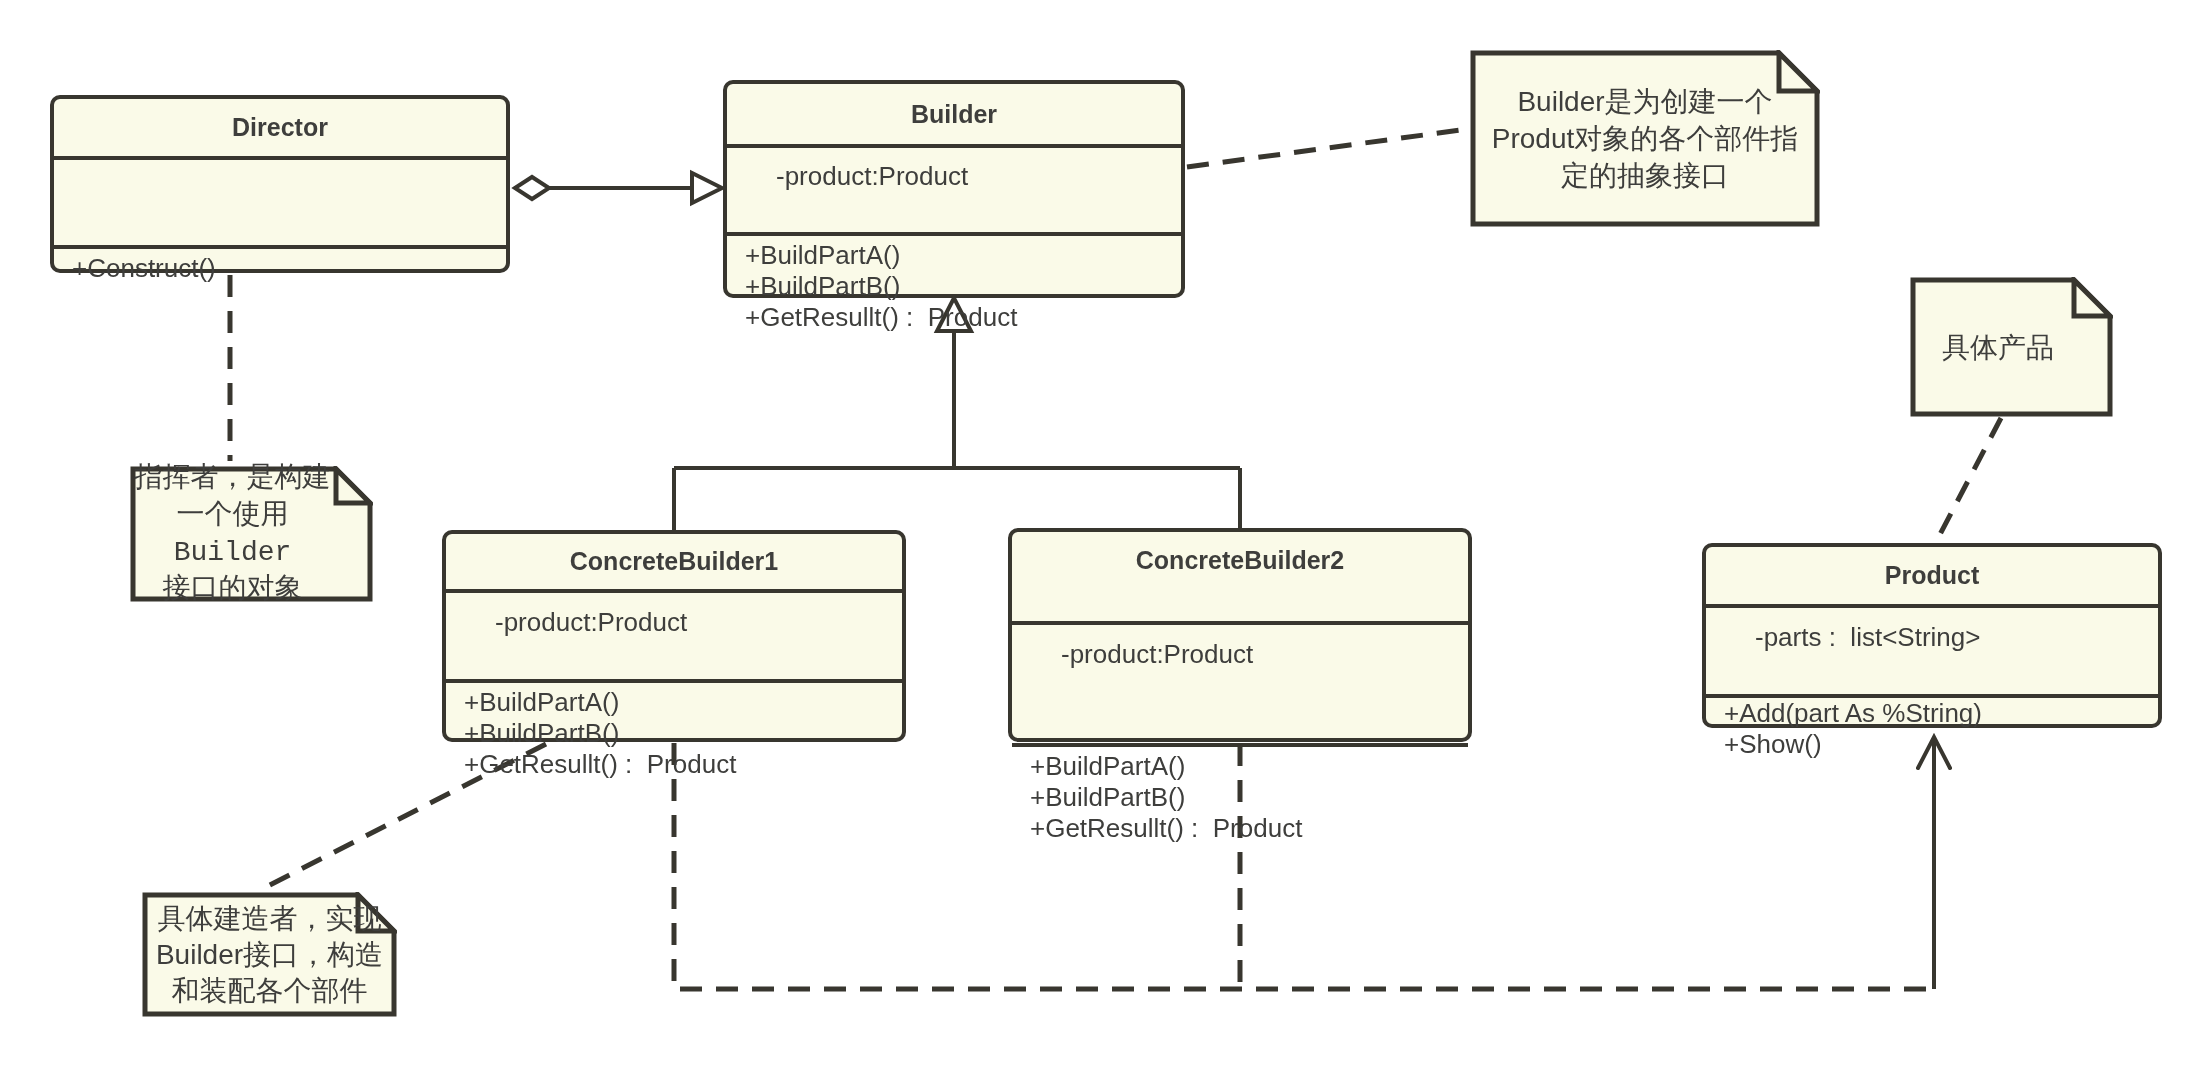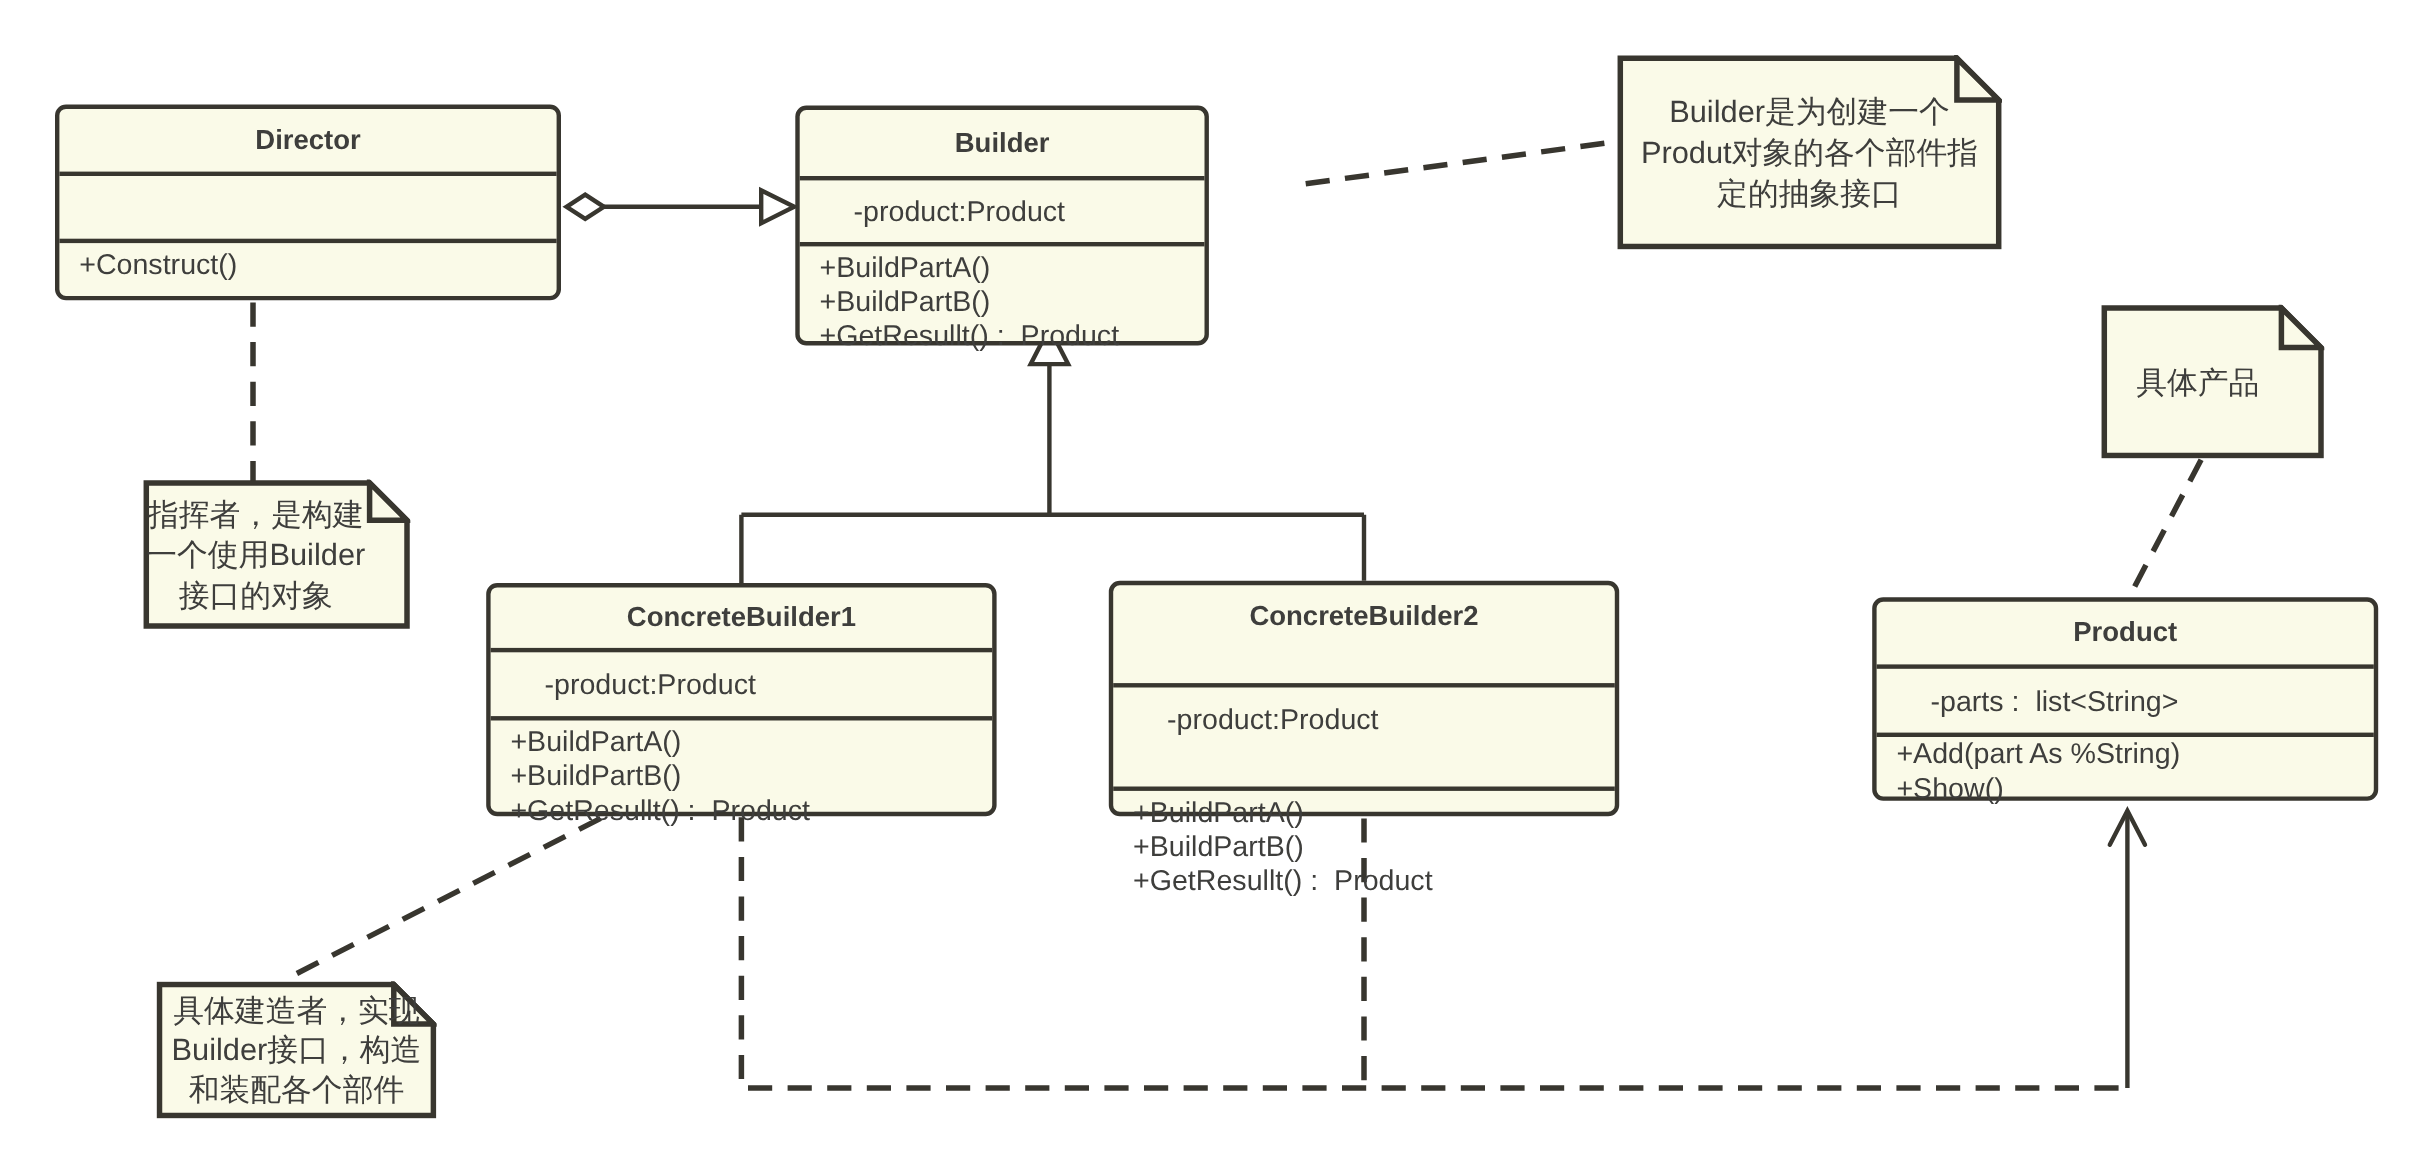--- a/index.html
+++ b/index.html
@@ -65,7 +65,7 @@
     </div>
   </div>
 
-  <div class="uml-class" style="left:723px;top:96px;width:376px;height:218px;">
+  <div class="uml-class" style="left:723px;top:80px;width:462px;height:218px;">
     <div class="cls-title" style="height:60px;">Builder</div>
     <div class="cls-attrs" style="height:60px;">
       <div class="member">-product:Product</div>

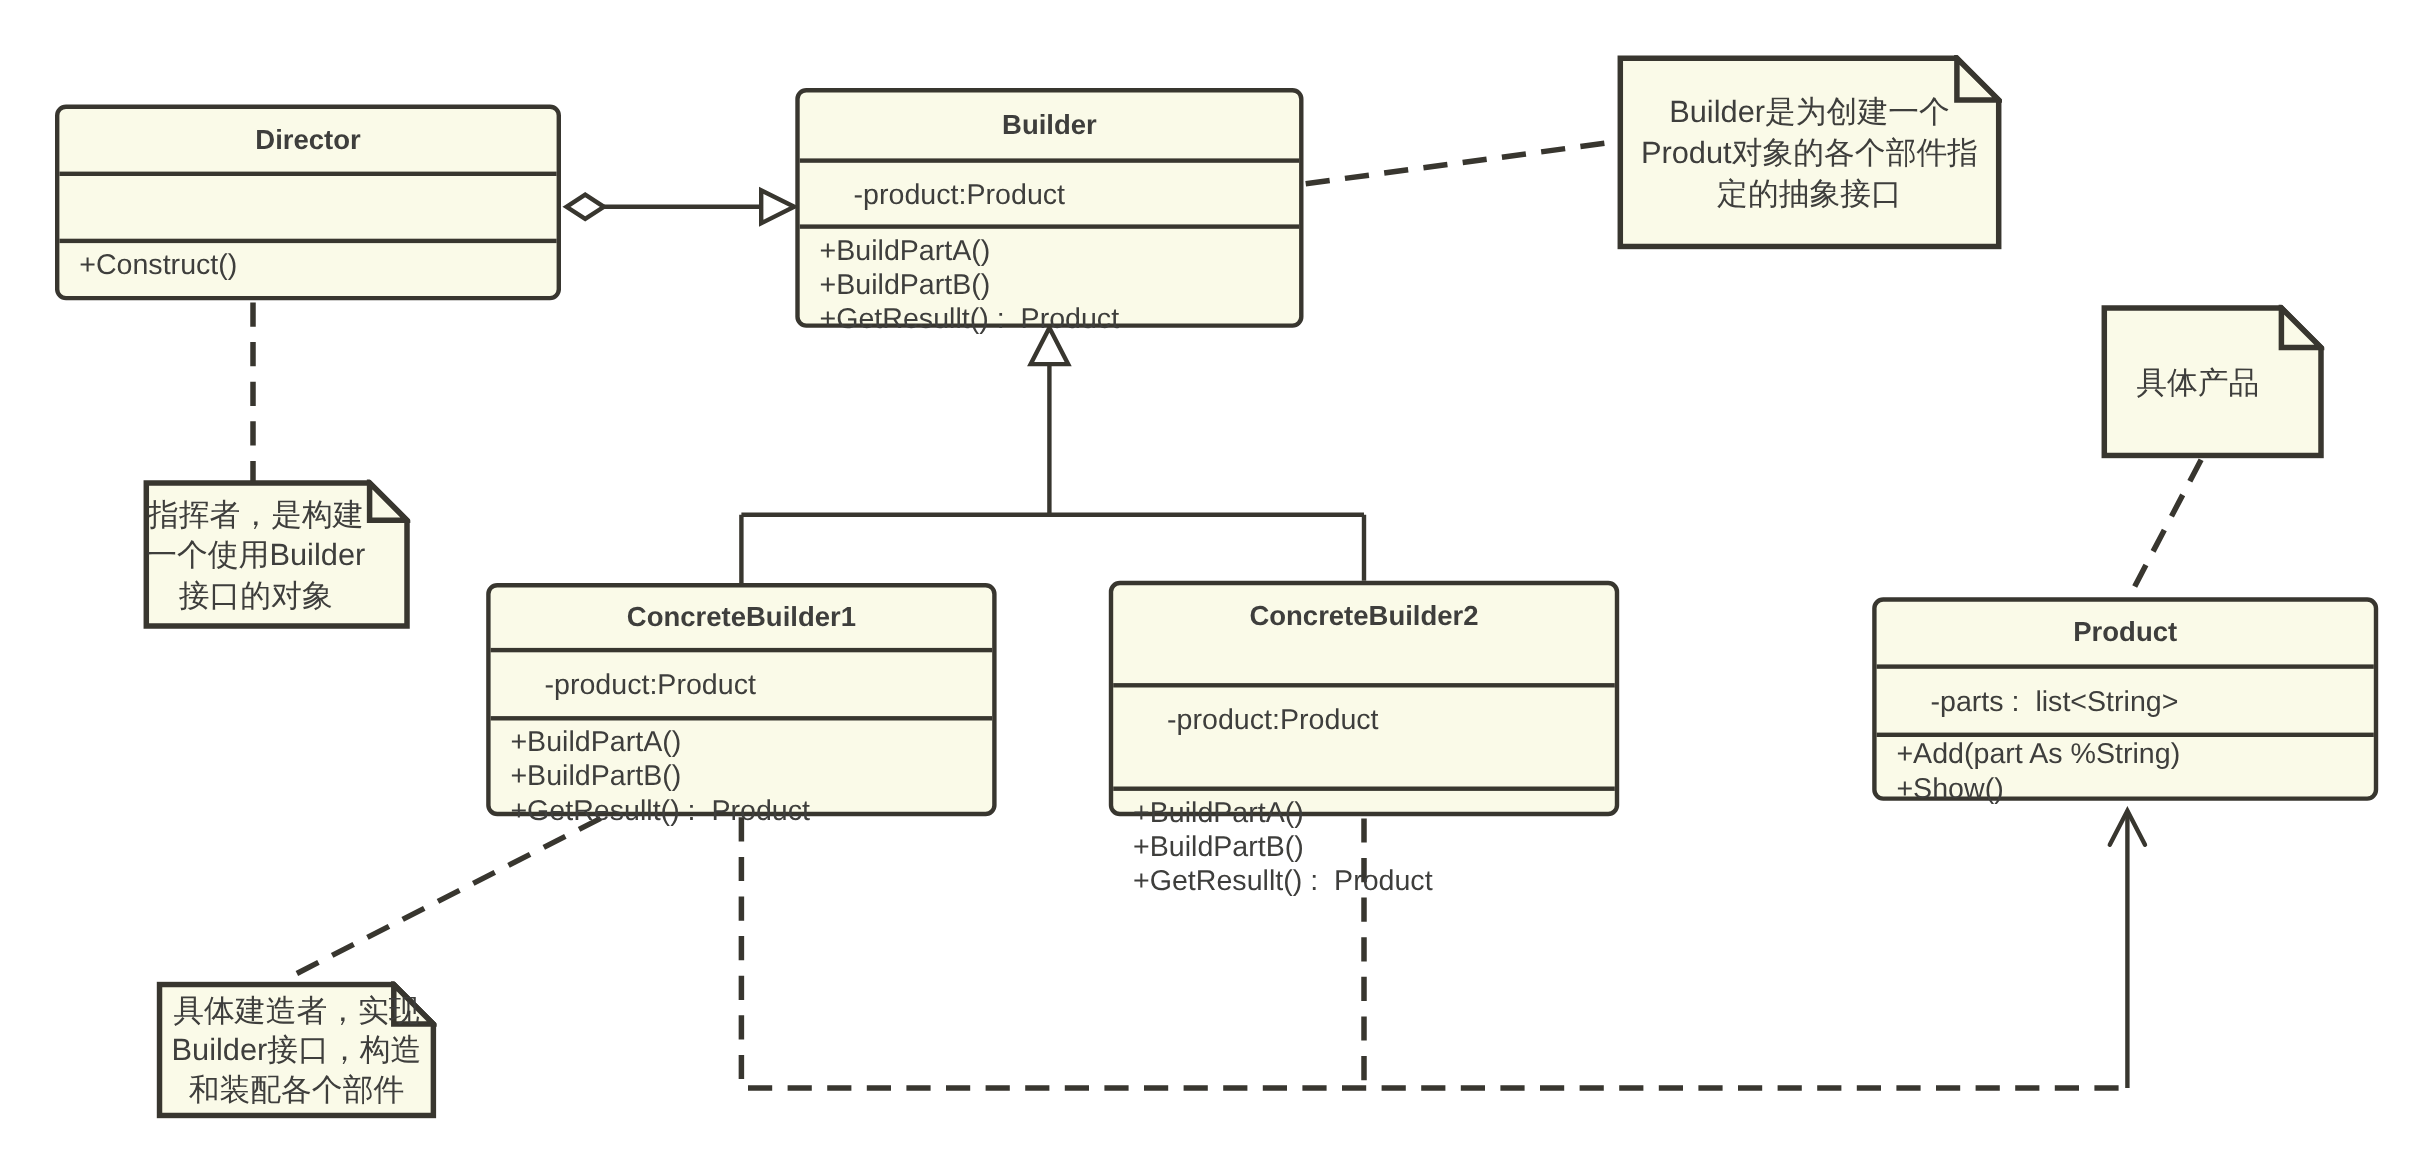--- a/index.html
+++ b/index.html
@@ -22,7 +22,7 @@
   .cls-attrs{border-top:4px solid var(--line);box-sizing:border-box;flex:0 0 auto;
     display:flex;flex-direction:column;justify-content:center;padding-left:31px;}
   .cls-methods{border-top:4px solid var(--line);box-sizing:border-box;flex:1 1 auto;
-    padding-top:4px;}
+    padding-top:4px;margin-top:28px;}
   .member{font-size:26px;line-height:31px;padding-left:18px;white-space:pre;}
 
   .uml-note{position:absolute;box-sizing:border-box;color:var(--text);}

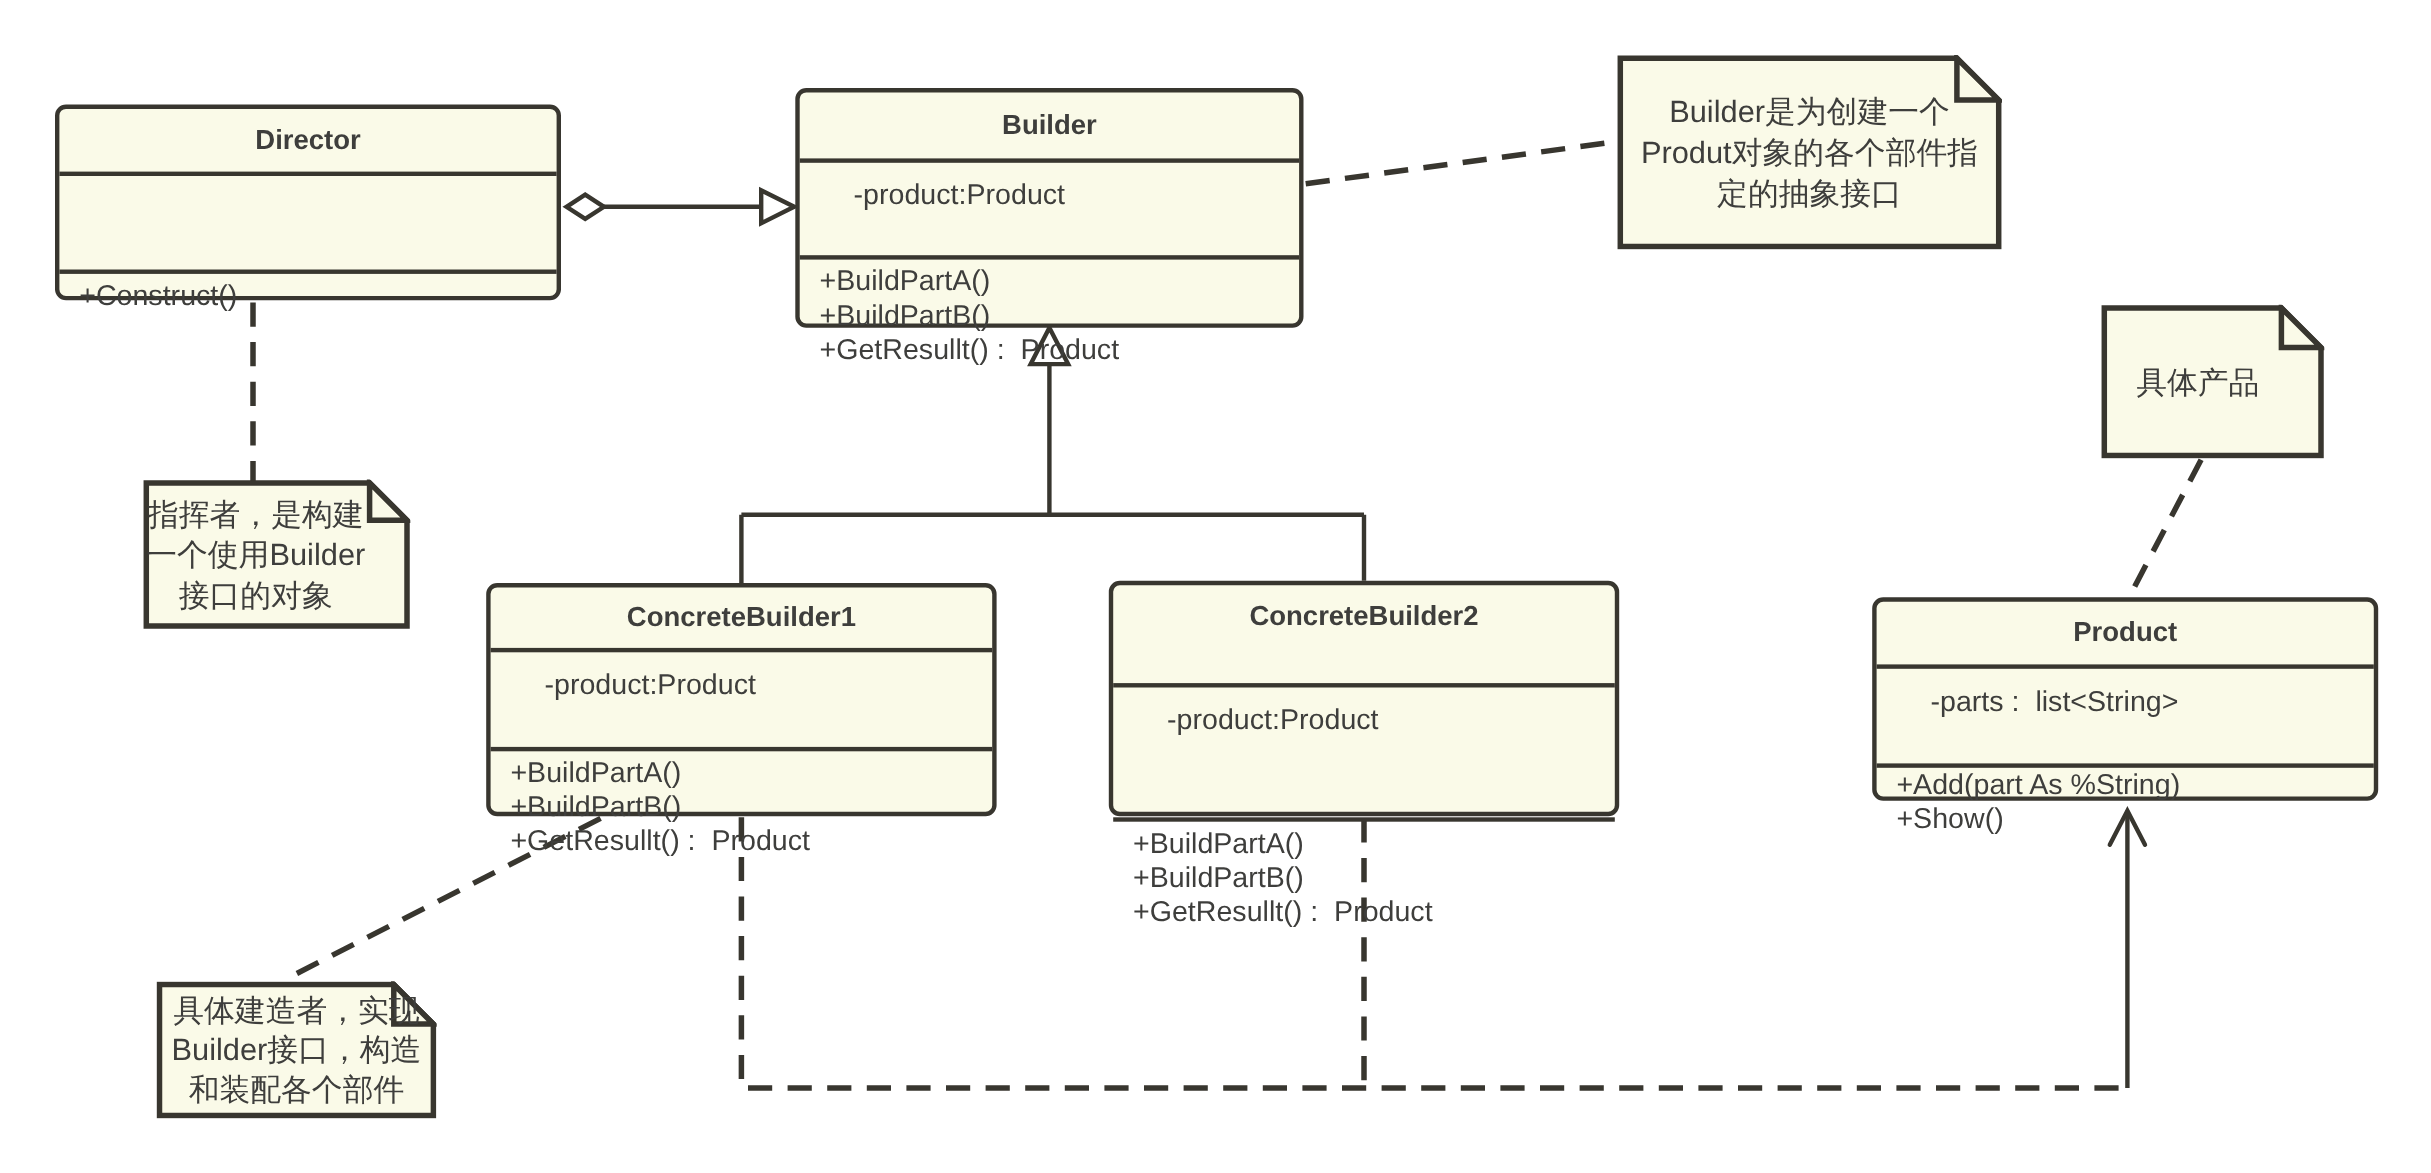--- a/index.html
+++ b/index.html
@@ -124,7 +124,7 @@
     </div>
   </div>
 
-  <div class="uml-note" style="left:130px;top:436px;width:205px;height:136px;">
+  <div class="uml-note" style="left:130px;top:466px;width:205px;height:136px;font-family:Liberation Mono, monospace;">
     <svg width="243" height="136" viewBox="0 0 243 136">
       <polygon class="note-fill" points="3,3 206,3 240,37 240,133 3,133"></polygon>
       <polygon class="note-fill" points="206,3 206,37 240,37"></polygon>

